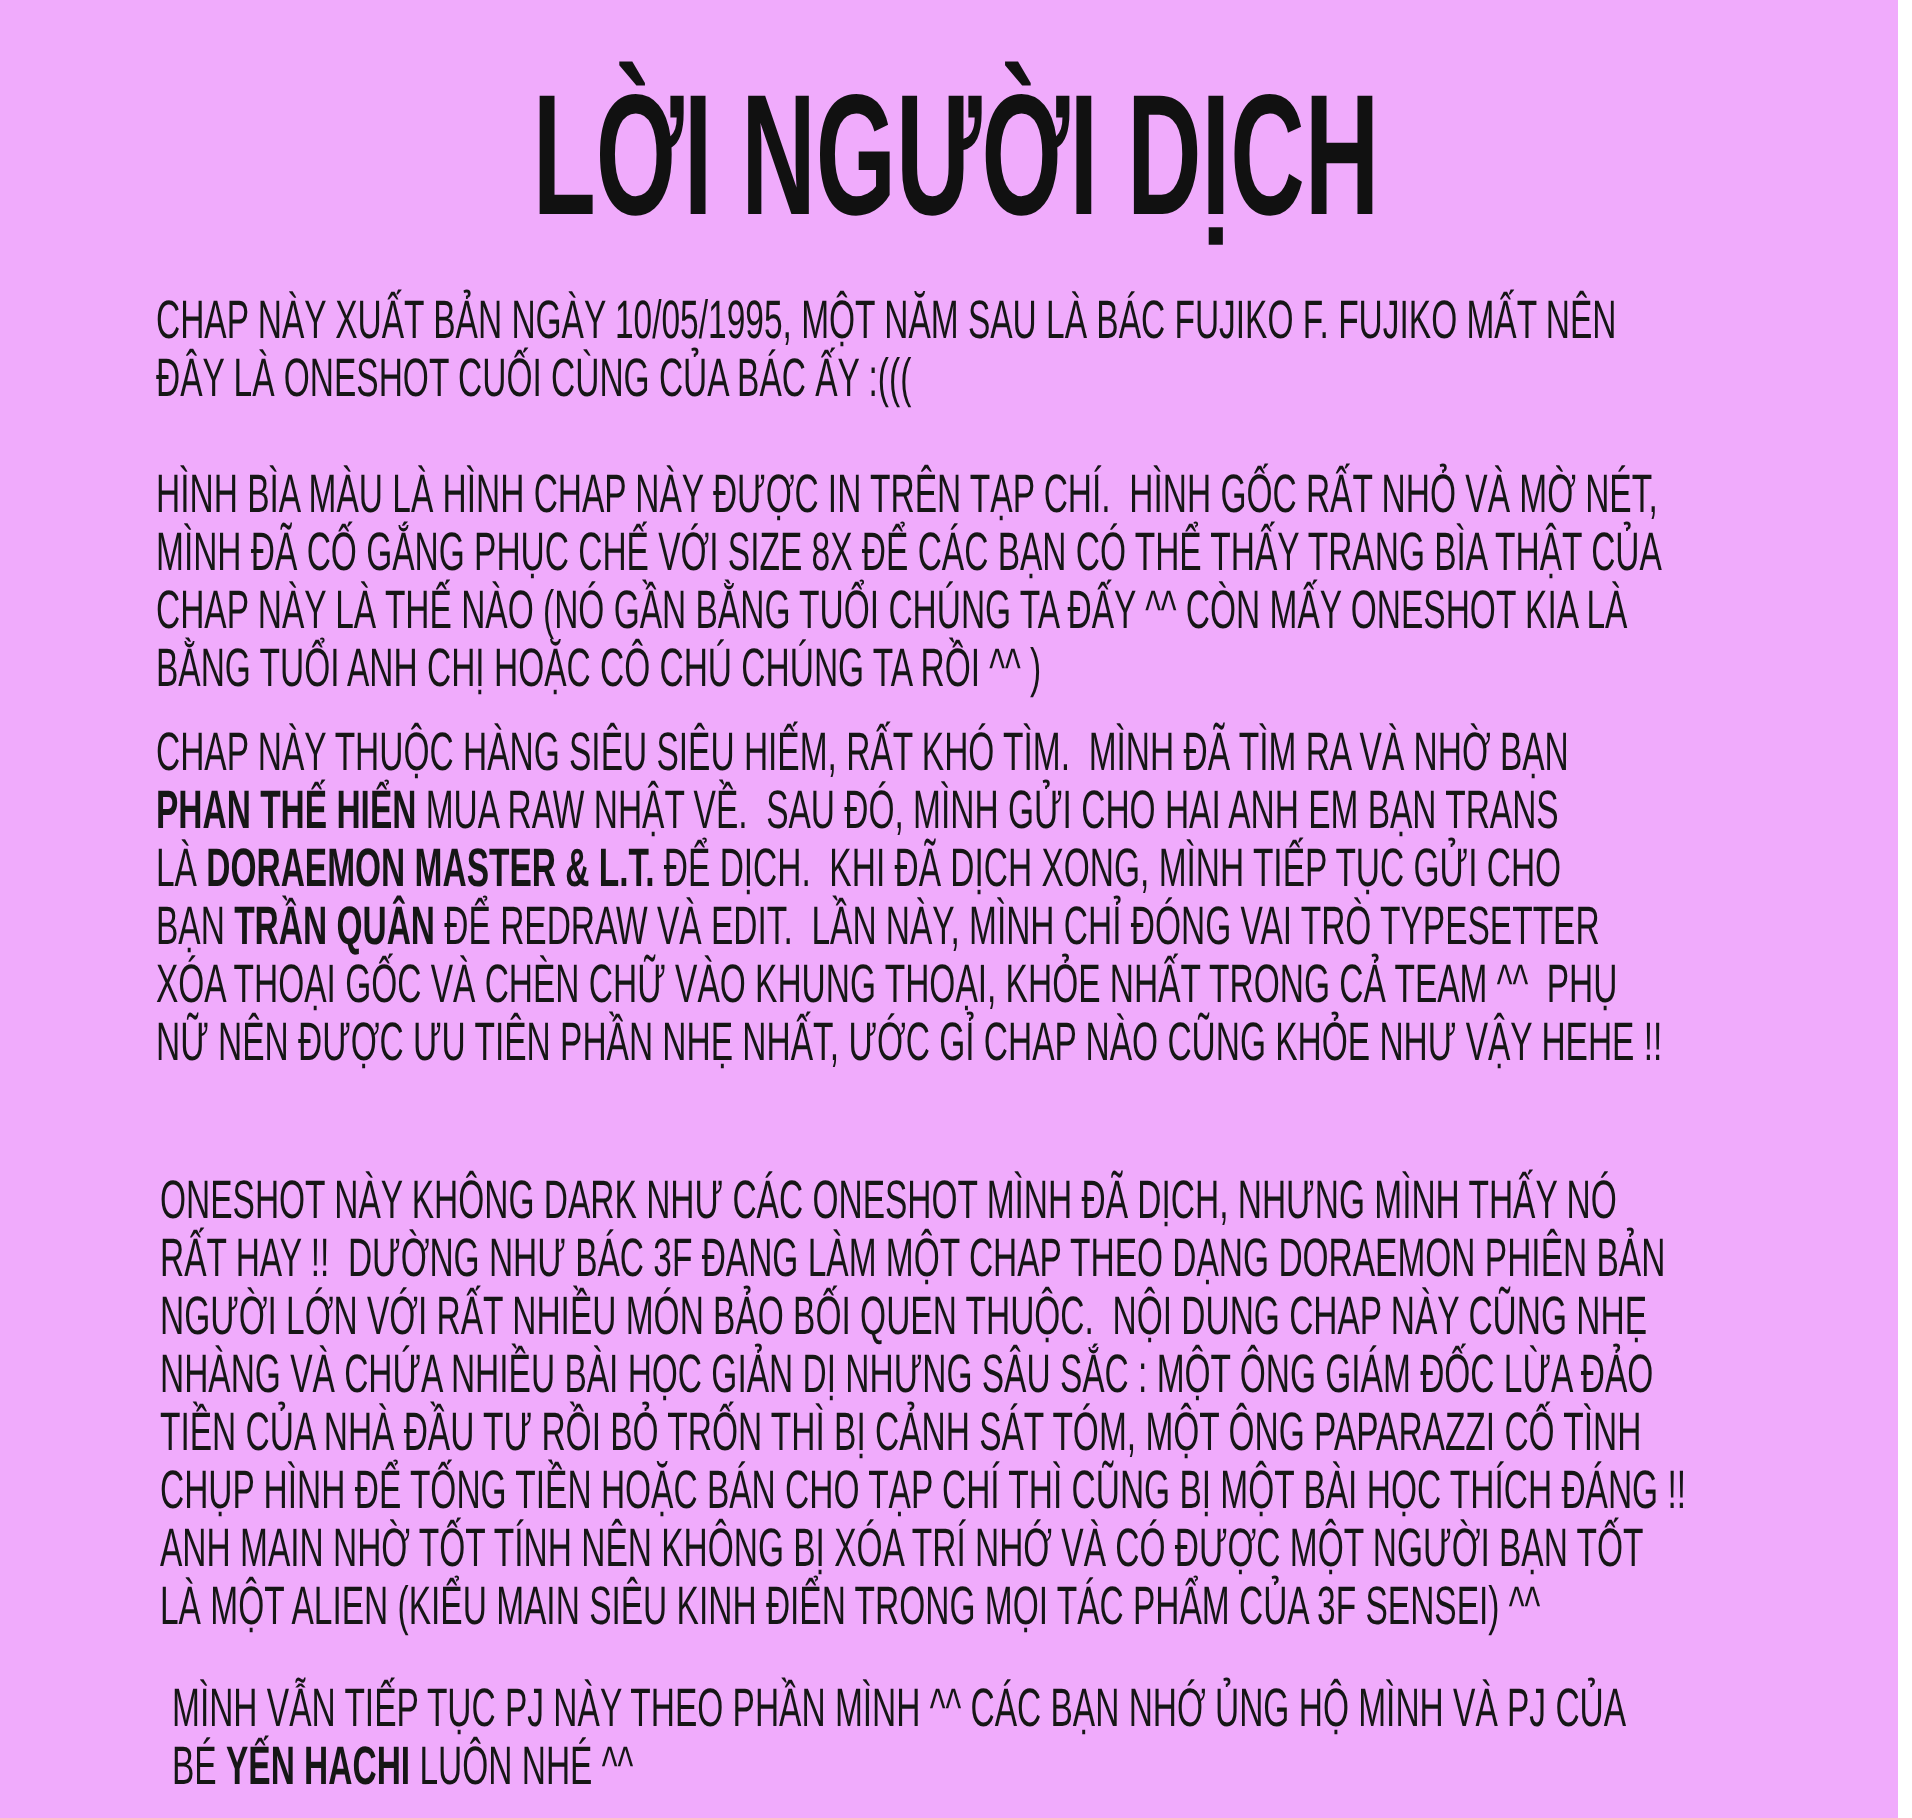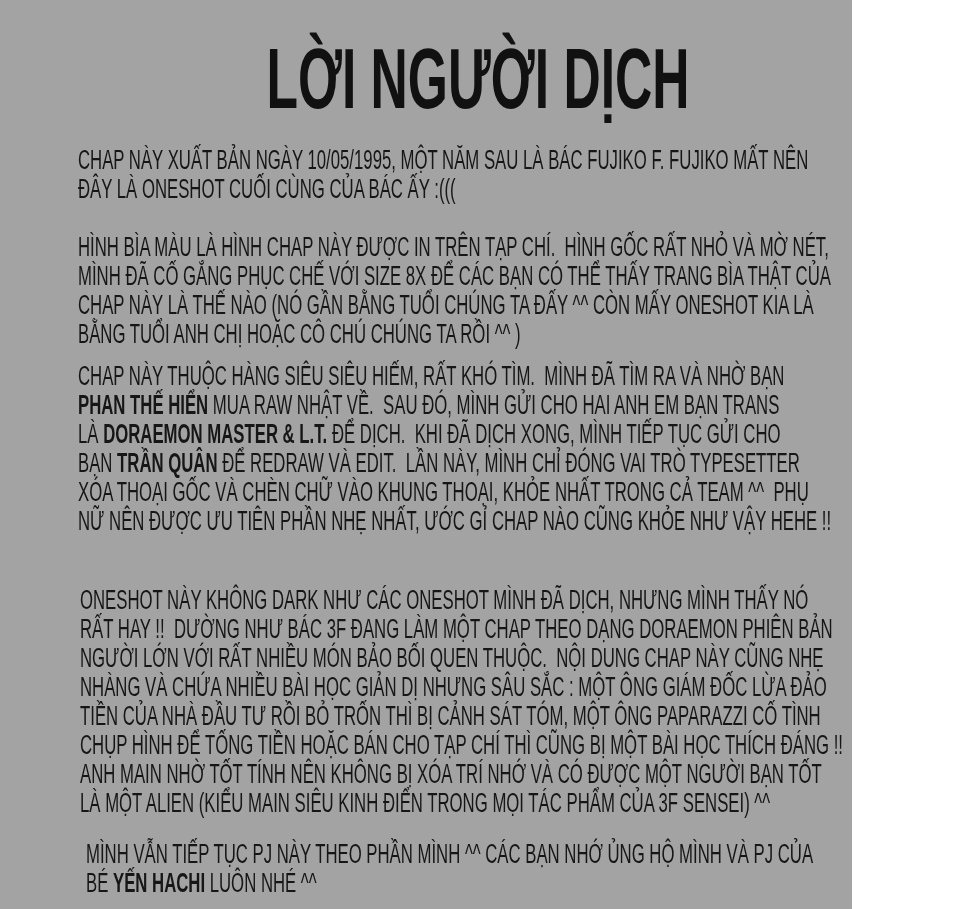--- a/index.html
+++ b/index.html
@@ -10,8 +10,8 @@
   }
   .page {
     position: relative;
-    width: 852px; height: 909px;
-    background: #a3a3a3;
+    width: 949px; height: 909px;
+    background: #f0abfc;
     overflow: hidden;
     color: #161616;
   }

